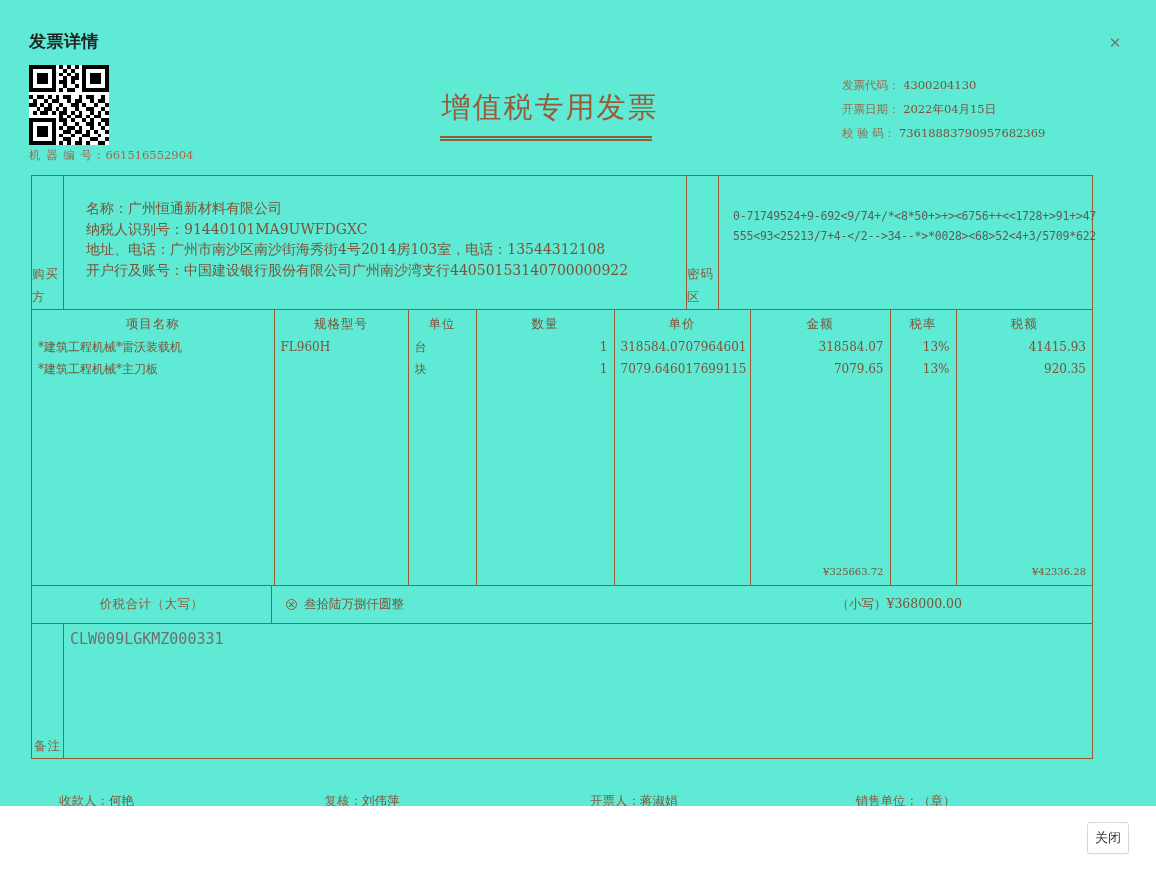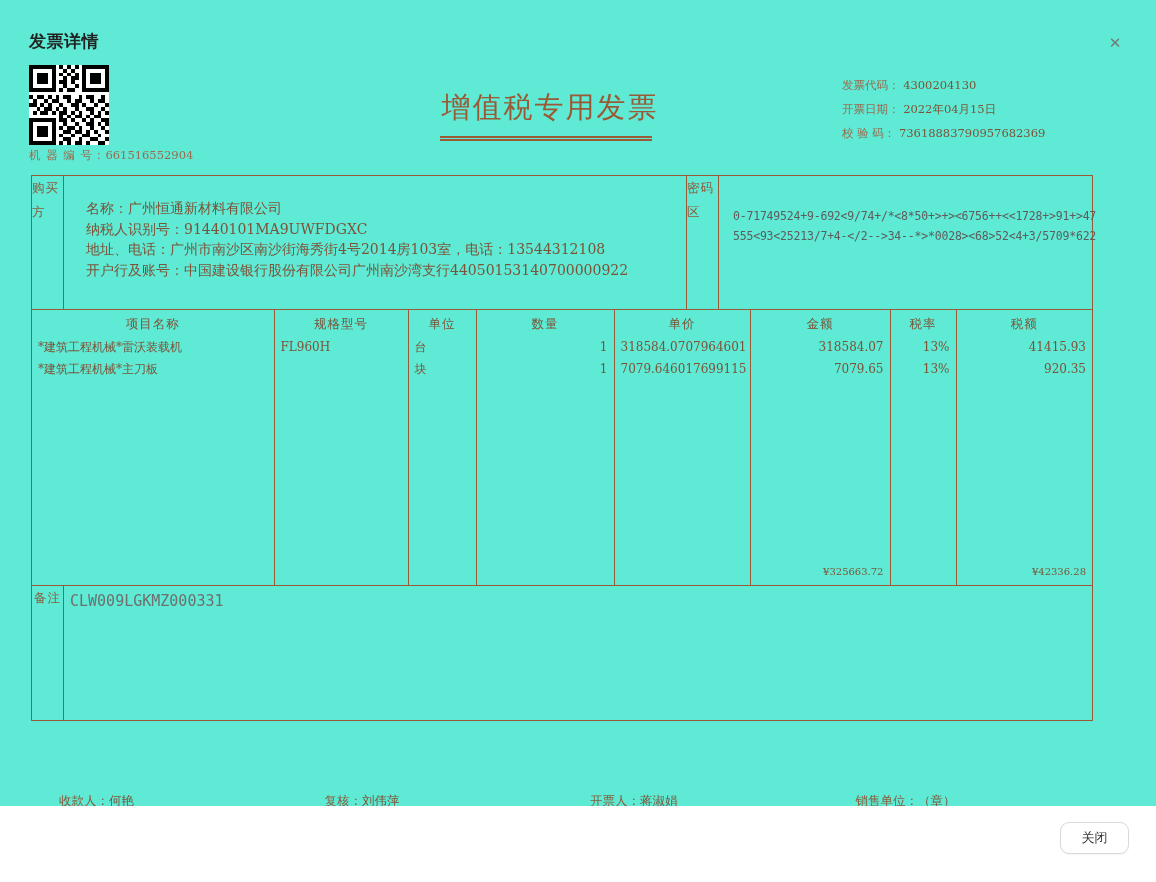--- a/index.html
+++ b/index.html
@@ -106,7 +106,7 @@
     display: flex;
     flex-direction: column;
     align-items: center;
-    justify-content: flex-start;
+    justify-content: flex-end;
     font-size: 12.5px;
     color: #8a5b3d;
     line-height: 1.9;

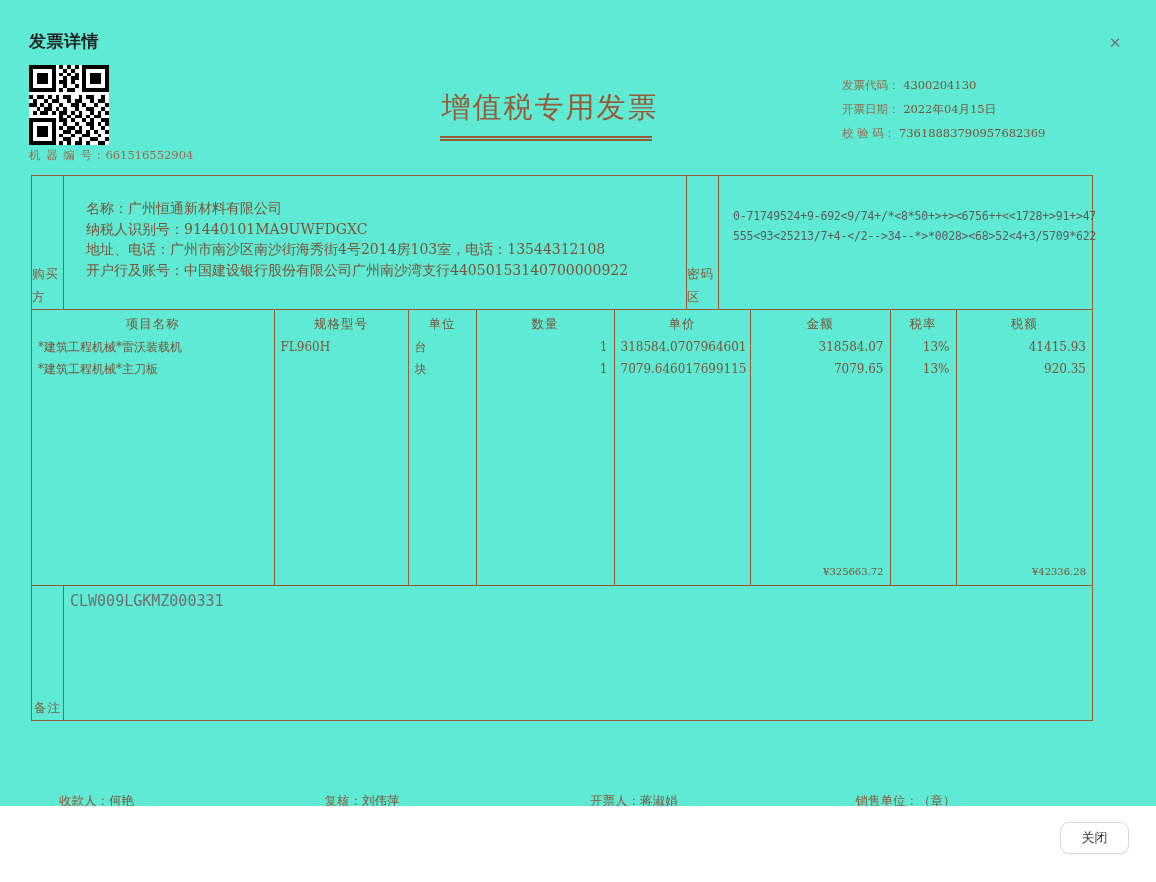--- a/index.html
+++ b/index.html
@@ -477,6 +477,18 @@
       </table>
     </div>
 
+    <div class="row hbar sum-row">
+      <div class="sum-label vbar">价税合计（大写）</div>
+      <div class="sum-value">
+        <span class="sum-caps">
+          <span class="circ-x"></span>
+          <span>叁拾陆万捌仟圆整</span>
+        </span>
+        <span class="sum-small">
+          <span>（小写）</span><span>¥368000.00</span>
+        </span>
+      </div>
+    </div>
 
     <div class="row party-block">
       <div class="side-label vbar">

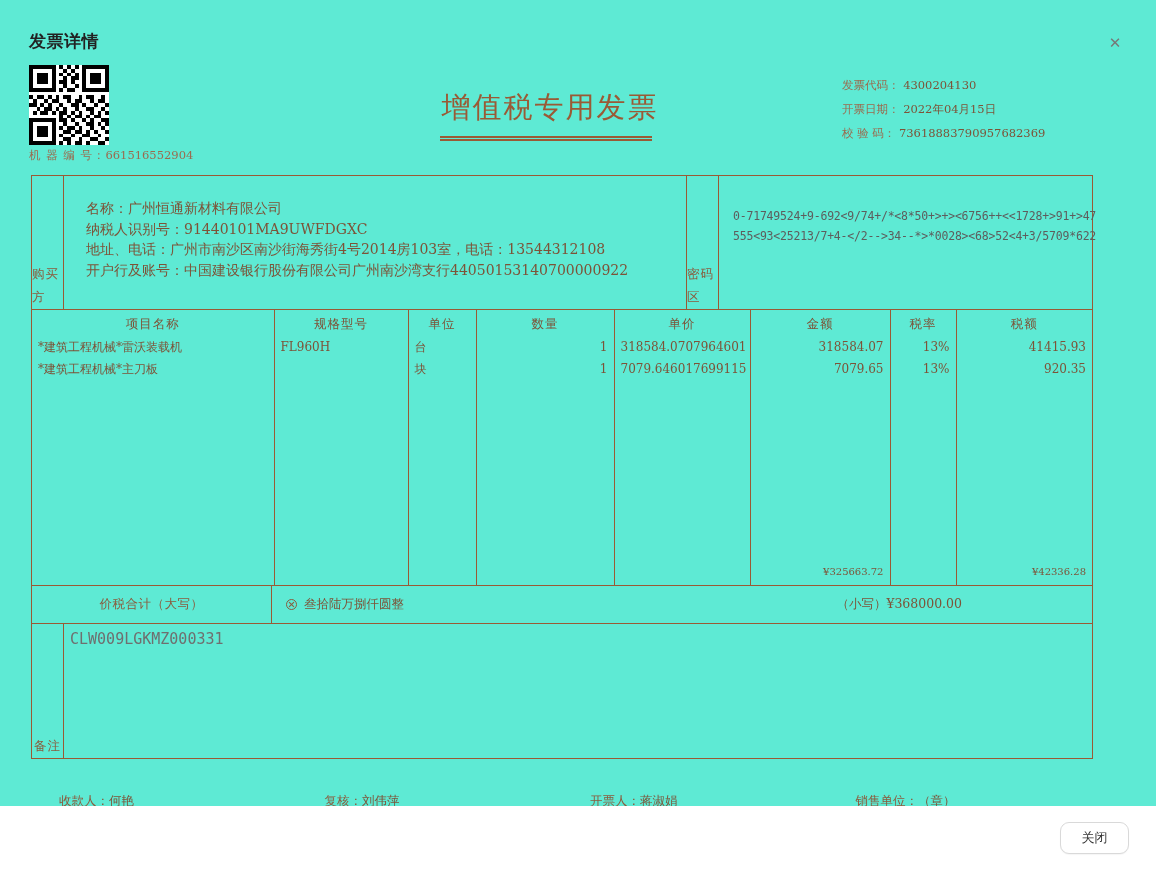--- a/index.html
+++ b/index.html
@@ -240,10 +240,10 @@
   .btn-close {
     position: absolute;
     right: 27px; top: 16px;
-    width: 69px; height: 32px;
+    width: 42px; height: 32px;
     background: #ffffff;
     border: 1px solid #d9d9d9;
-    border-radius: 9px;
+    border-radius: 3px;
     font-size: 13px;
     color: #333333;
     font-family: "DejaVu Sans", "Liberation Sans", sans-serif;

